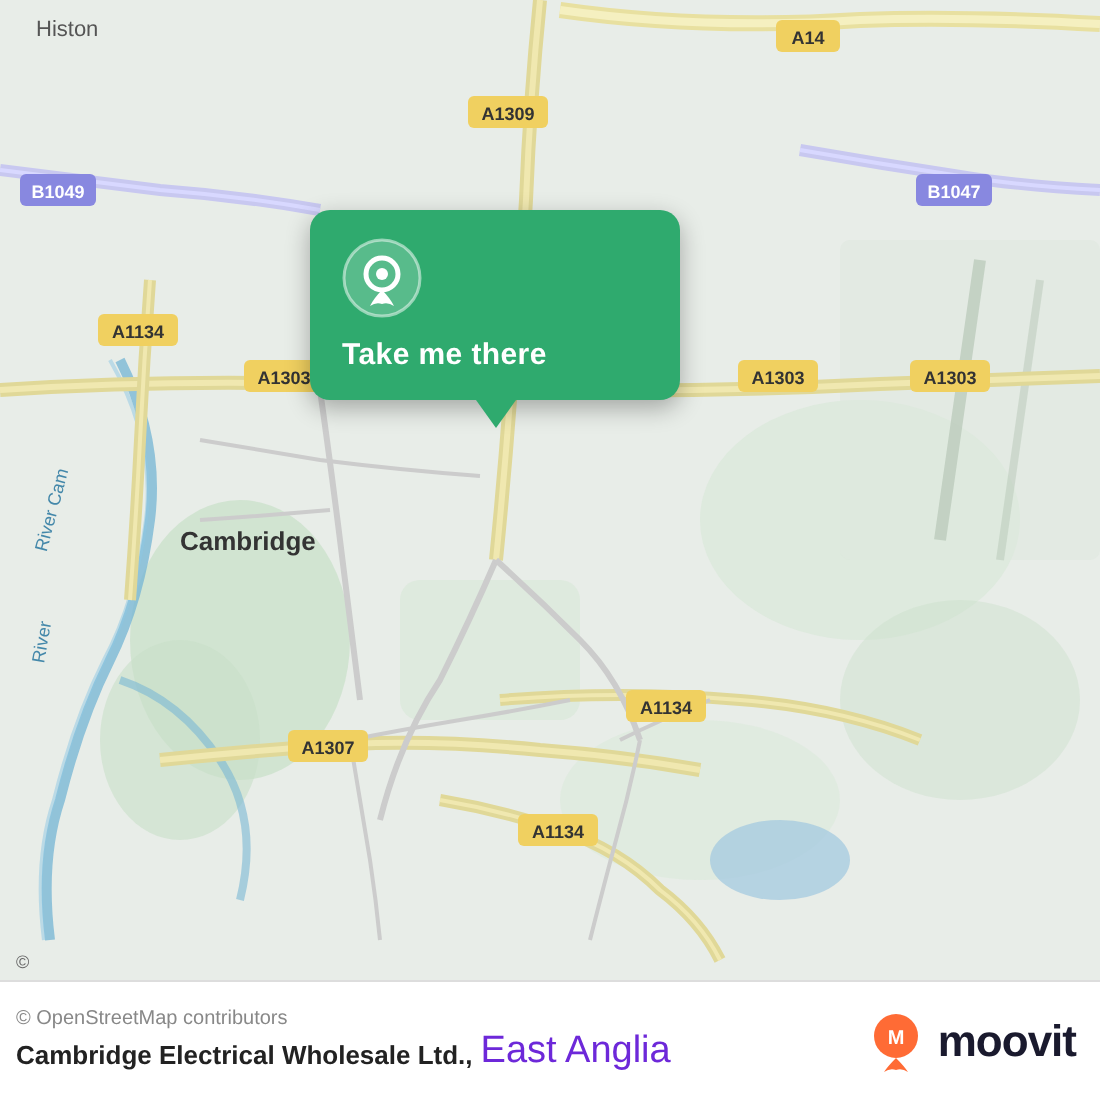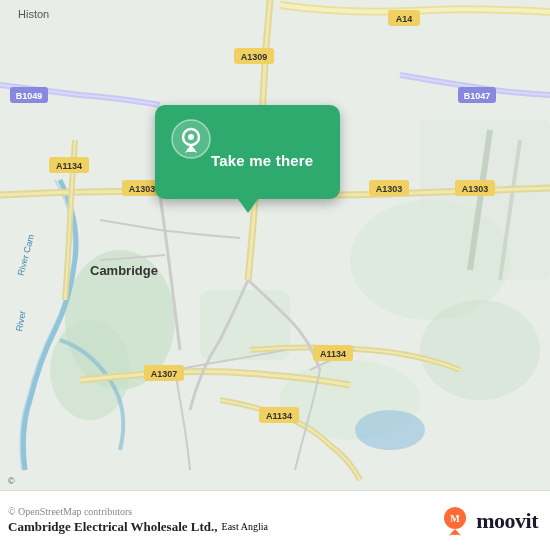--- a/index.html
+++ b/index.html
@@ -37,10 +37,10 @@
       width: 185px;
       background: #2faa6e;
       border-radius: 10px;
-      padding: 14px 16px 30px 16px;
-      display: flex;
-      flex-direction: row;
-      align-items: flex-end;
+      padding: 14px 16px 14px 16px;
+      display: flex;
+      flex-direction: column;
+      align-items: flex-start;
       box-shadow: 0 4px 12px rgba(0,0,0,0.3);
       z-index: 10;
     }

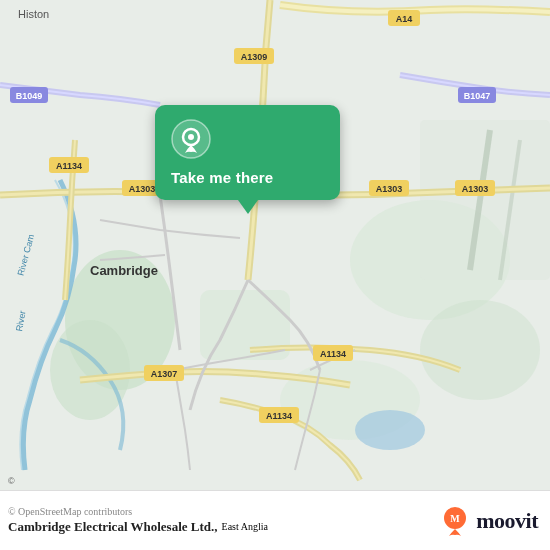--- a/index.html
+++ b/index.html
@@ -81,7 +81,6 @@
       justify-content: space-between;
       padding: 0 12px 0 8px;
       border-top: 1px solid #ddd;
-      font-family: Liberation Serif, serif;
     }
 
     #bottom-left {

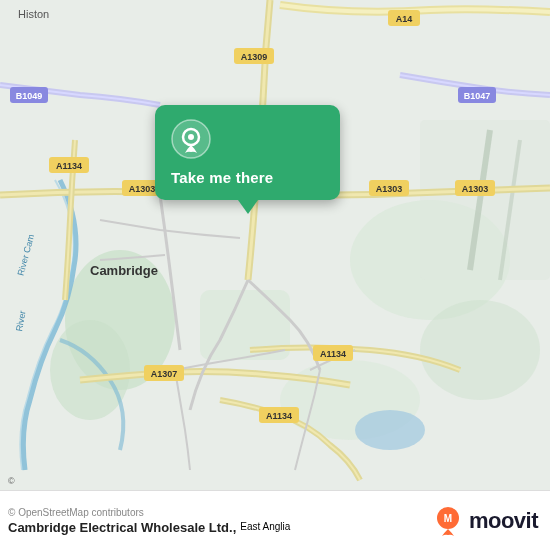--- a/index.html
+++ b/index.html
@@ -244,7 +244,7 @@
     <span id="copyright-text">© OpenStreetMap contributors</span>
     <div style="display:flex; align-items:center; gap:4px;">
       <span id="location-name">Cambridge Electrical Wholesale Ltd.,</span>
-      <span style="font-size:10px; color:#000000; font-weight:400;">East Anglia</span>
+      <span style="font-size:19px; color:#6d28d9; font-weight:400;">East Anglia</span>
     </div>
   </div>
 

